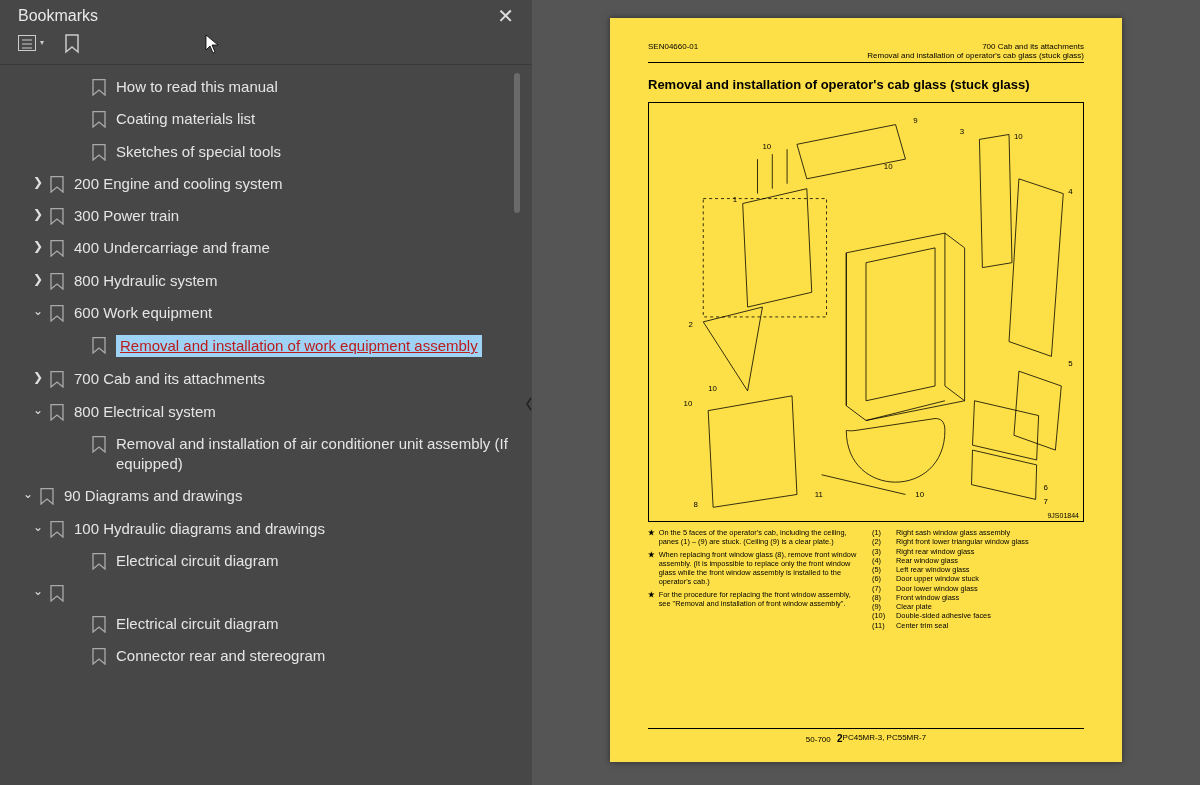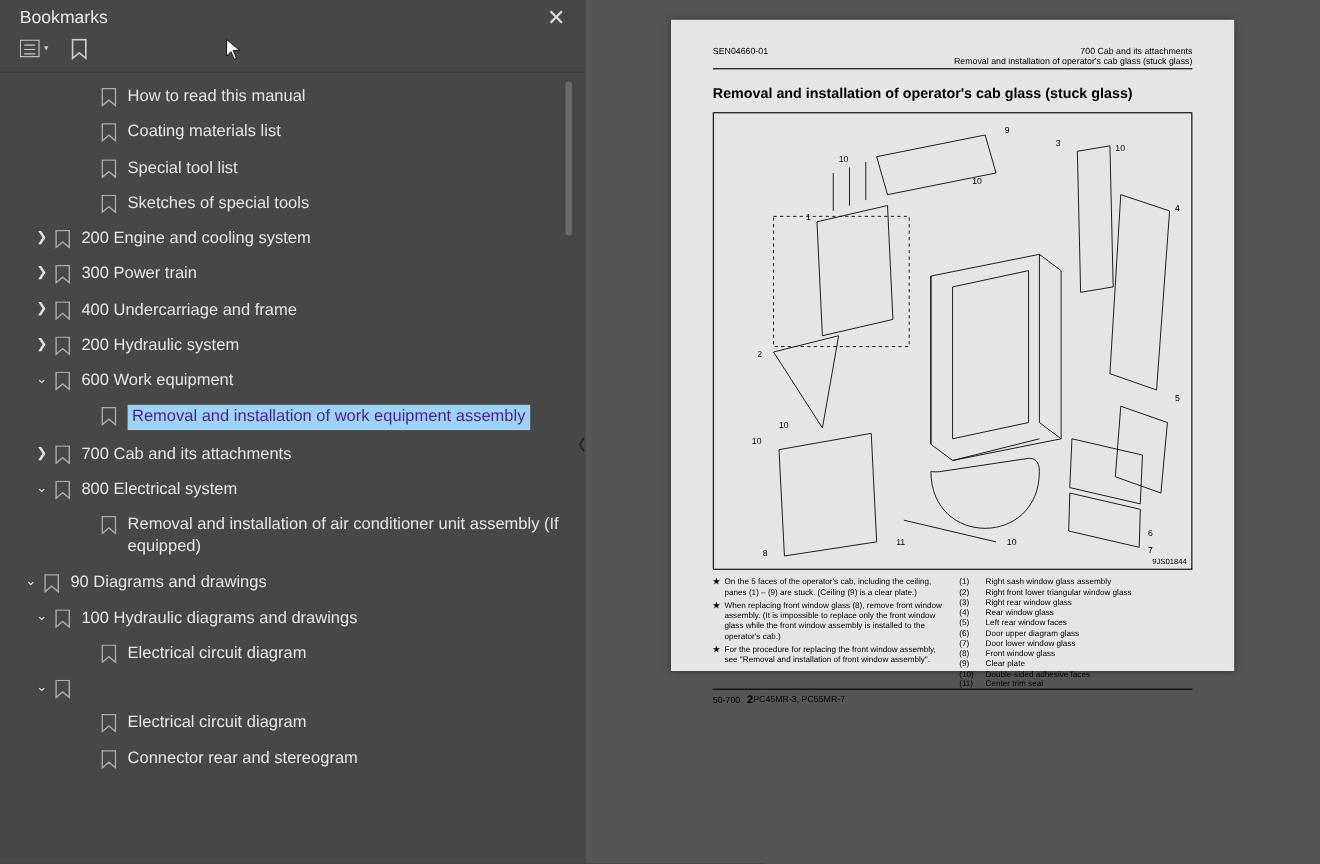--- a/index.html
+++ b/index.html
@@ -125,8 +125,8 @@
     }
     .page {
       width: 512px;
-      height: 592px;
-      background: #e5e5e5;
+      height: 744px;
+      background: #fde047;
       box-shadow: 0 0 6px rgba(0,0,0,0.5);
       padding: 24px 38px 18px 38px;
       color: #000;

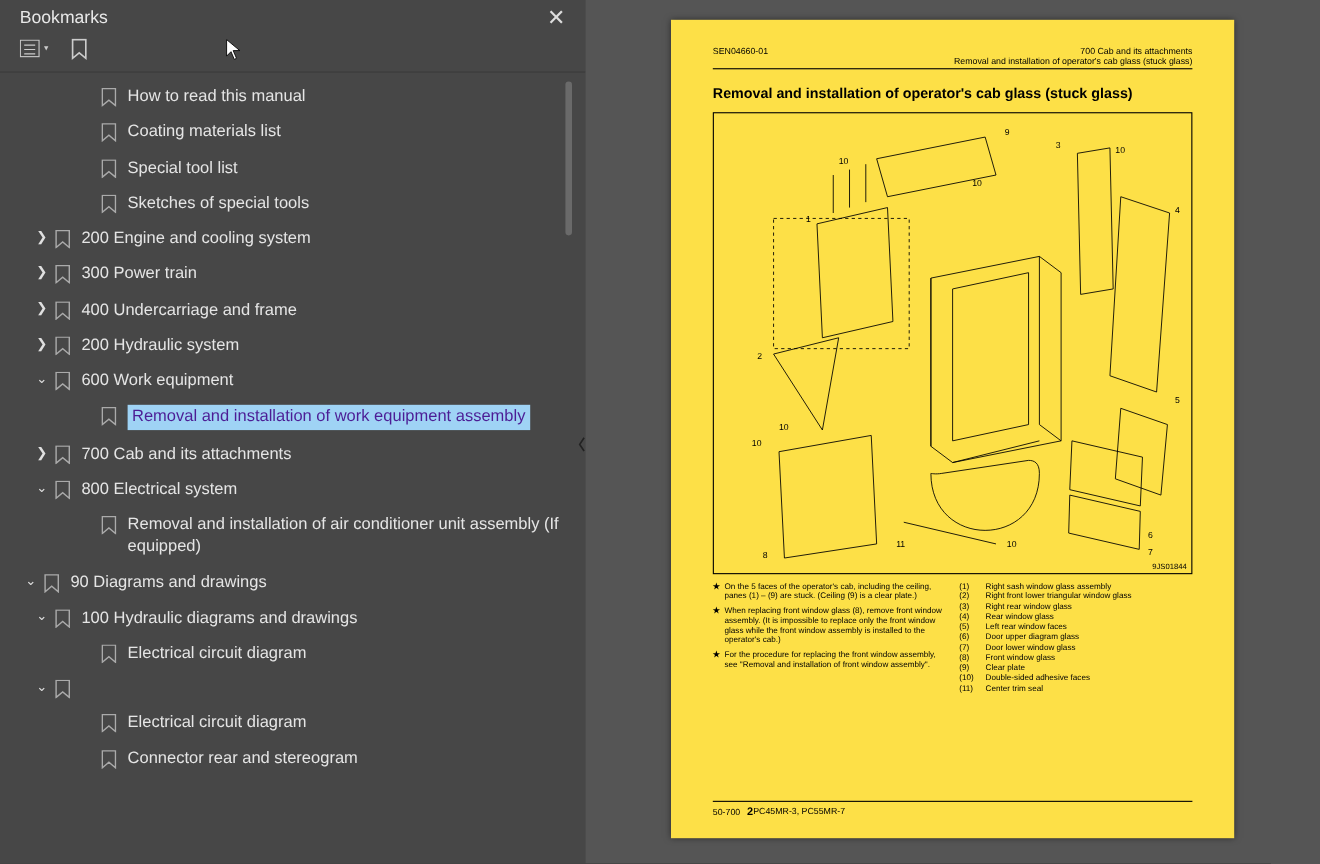--- a/index.html
+++ b/index.html
@@ -248,17 +248,6 @@
                 <path d="M1 0.5 H13 V16 L7 11 L1 16 Z" fill="none" stroke="#aaa" stroke-width="1.3"></path>
               </svg>
             </span>
-            <span class="label">Special tool list</span>
-          </div>
-        </li>
-        <li>
-          <div class="row ind3 noarrow">
-            <span class="disclosure"></span>
-            <span class="bk-icon">
-              <svg width="14" height="17" viewBox="0 0 14 17">
-                <path d="M1 0.5 H13 V16 L7 11 L1 16 Z" fill="none" stroke="#aaa" stroke-width="1.3"></path>
-              </svg>
-            </span>
             <span class="label">Sketches of special tools</span>
           </div>
         </li>

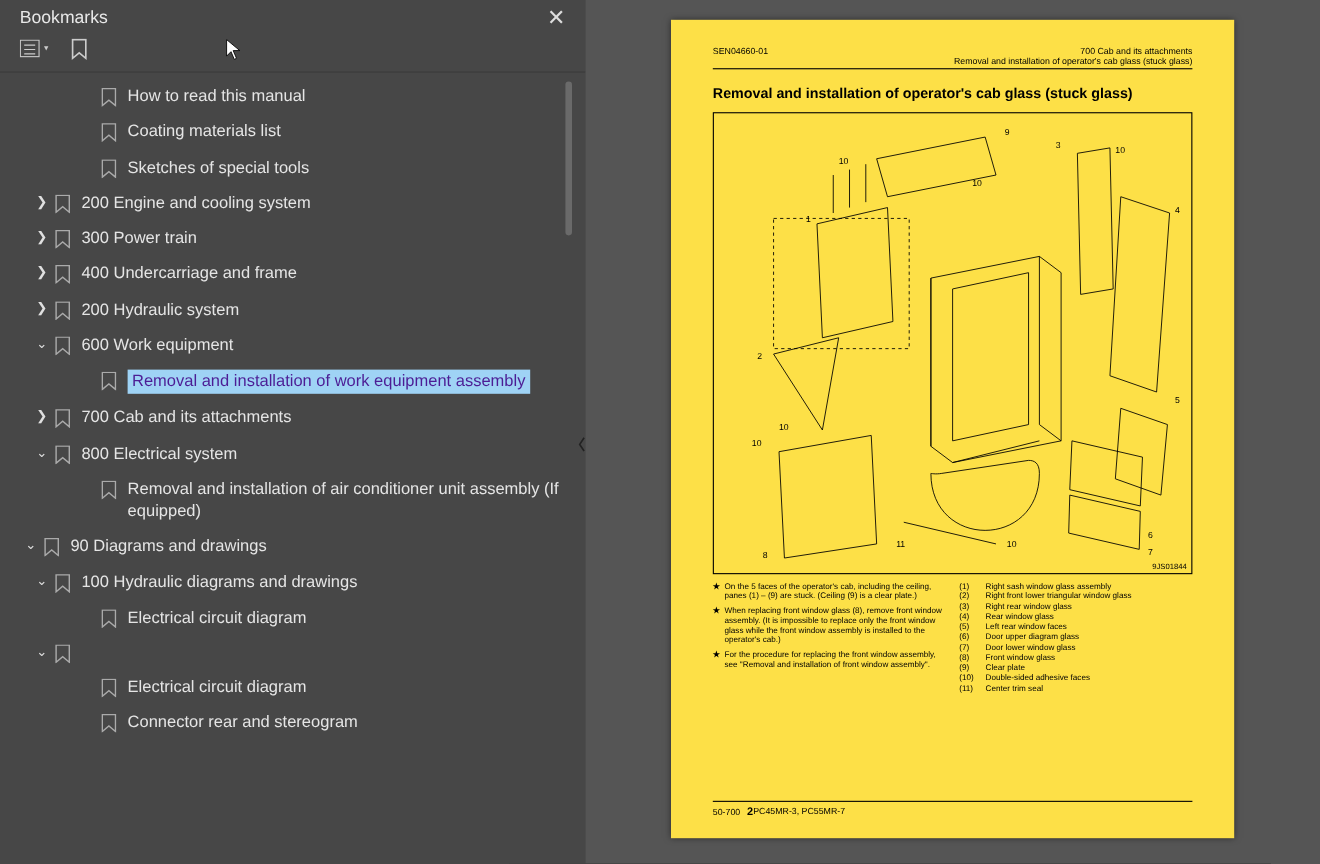--- a/index.html
+++ b/index.html
@@ -292,7 +292,7 @@
                 <path d="M1 0.5 H13 V16 L7 11 L1 16 Z" fill="none" stroke="#aaa" stroke-width="1.3"></path>
               </svg>
             </span>
-            <span class="label">200 Hydraulic system</span>
+            <span class="label">800 Hydraulic system</span>
           </div>
         </li>
         <li>

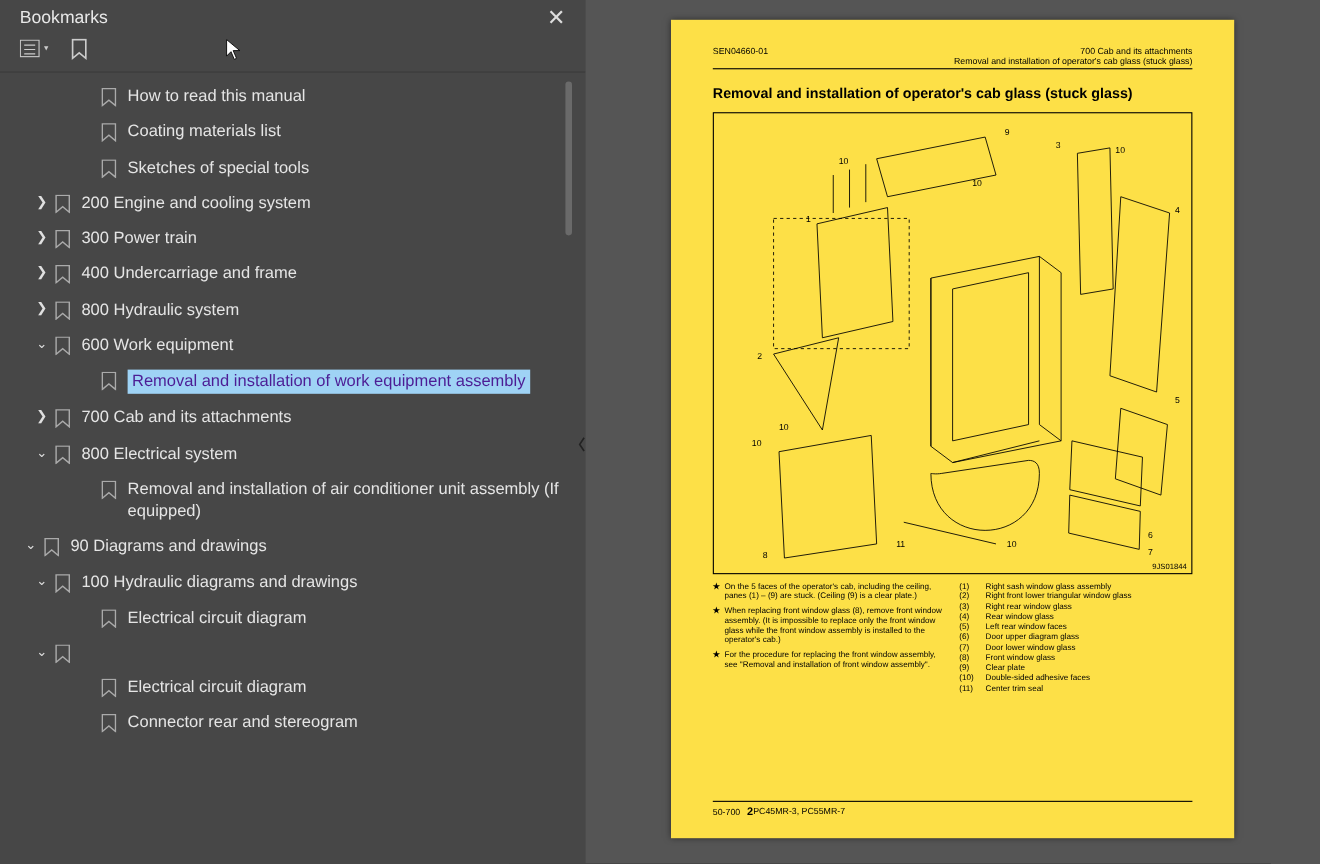--- a/index.html
+++ b/index.html
@@ -71,8 +71,9 @@
     }
     .row.selected .label {
       background: #9fd3f5;
-      color: #4c1d95;
+      color: #b91c1c;
       padding: 1px 4px;
+      text-decoration: underline;
     }
     .disclosure {
       width: 16px;

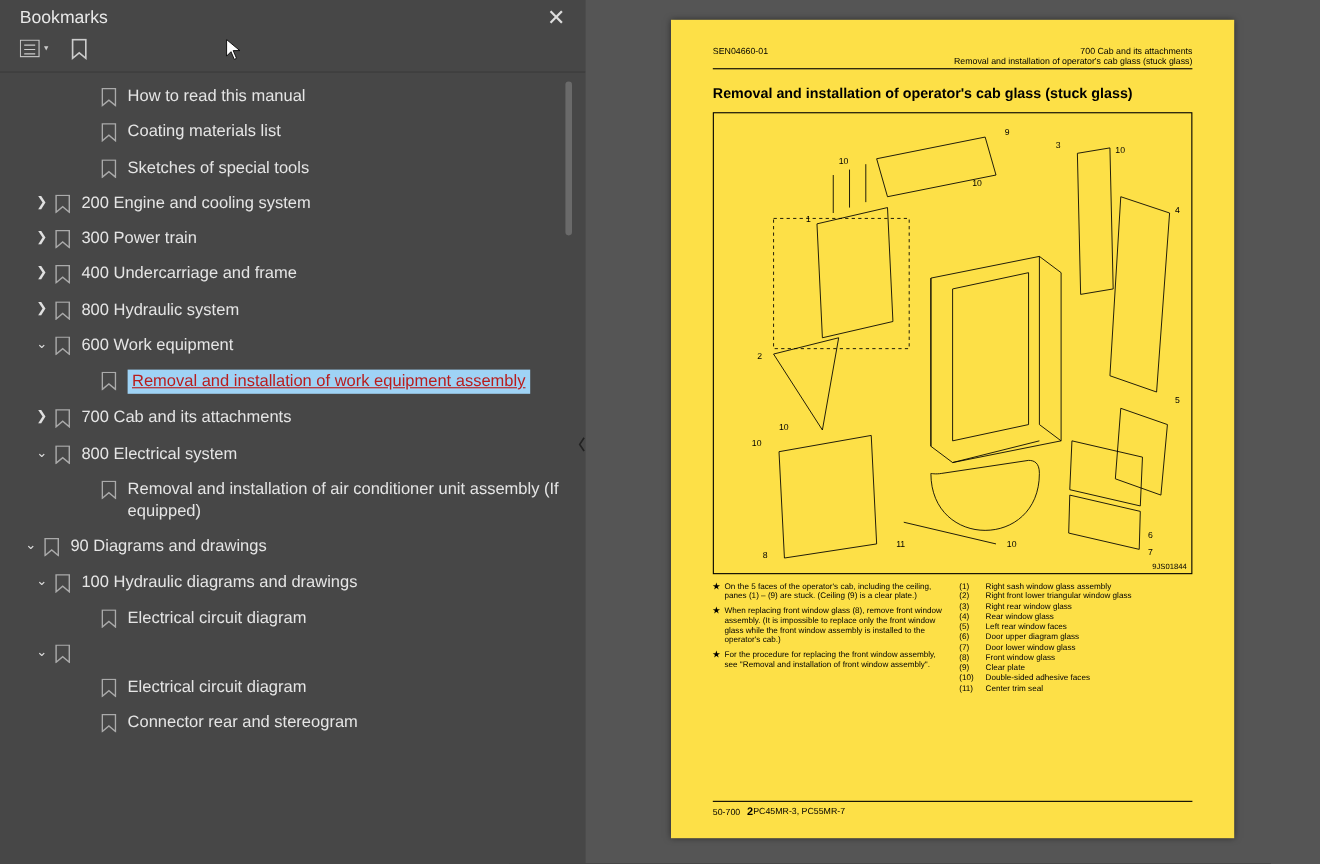--- a/index.html
+++ b/index.html
@@ -534,7 +534,7 @@
             </li>
             <li>
               <span class="num">(5)</span>
-              <span>Left rear window faces</span>
+              <span>Left rear window glass</span>
             </li>
             <li>
               <span class="num">(6)</span>

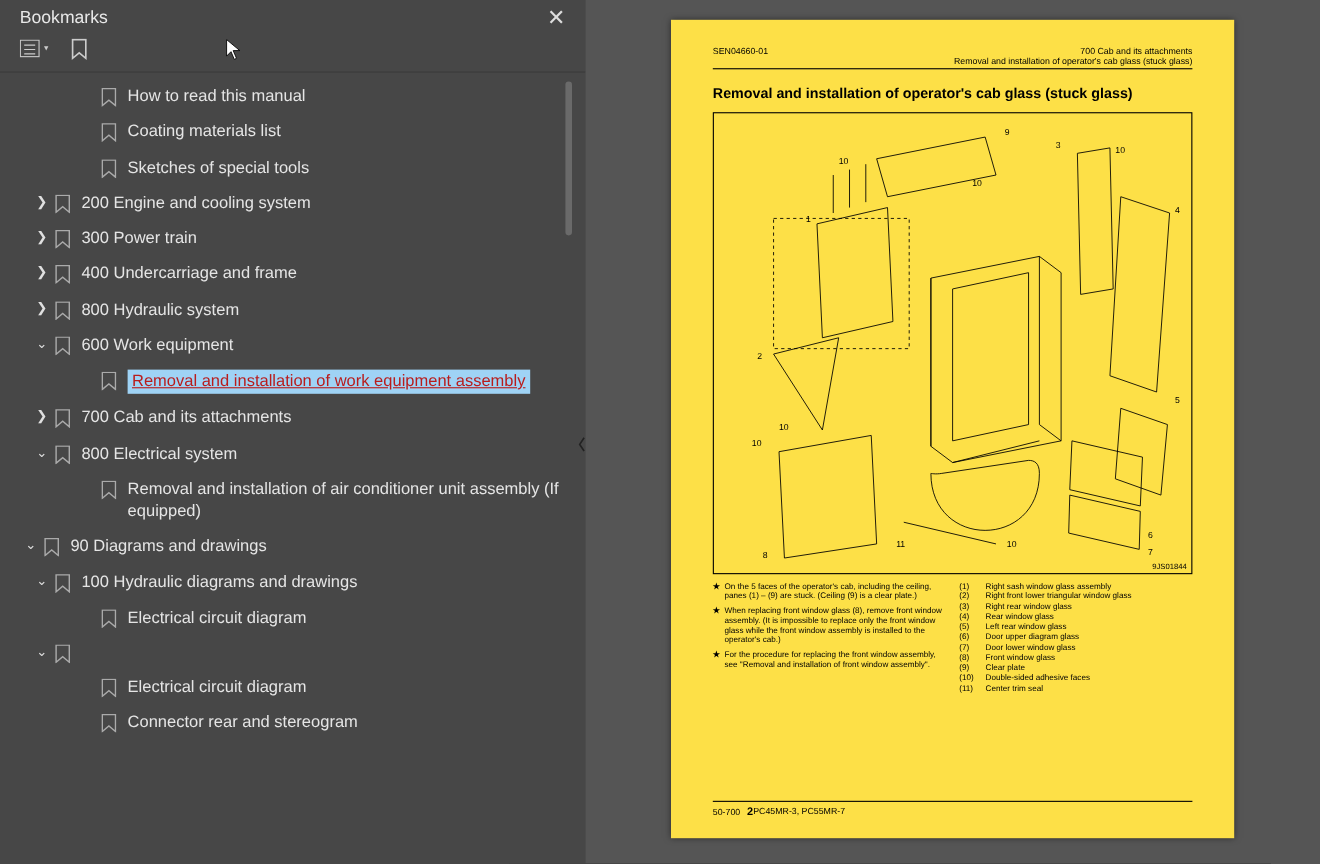--- a/index.html
+++ b/index.html
@@ -538,7 +538,7 @@
             </li>
             <li>
               <span class="num">(6)</span>
-              <span>Door upper diagram glass</span>
+              <span>Door upper window stuck</span>
             </li>
             <li>
               <span class="num">(7)</span>

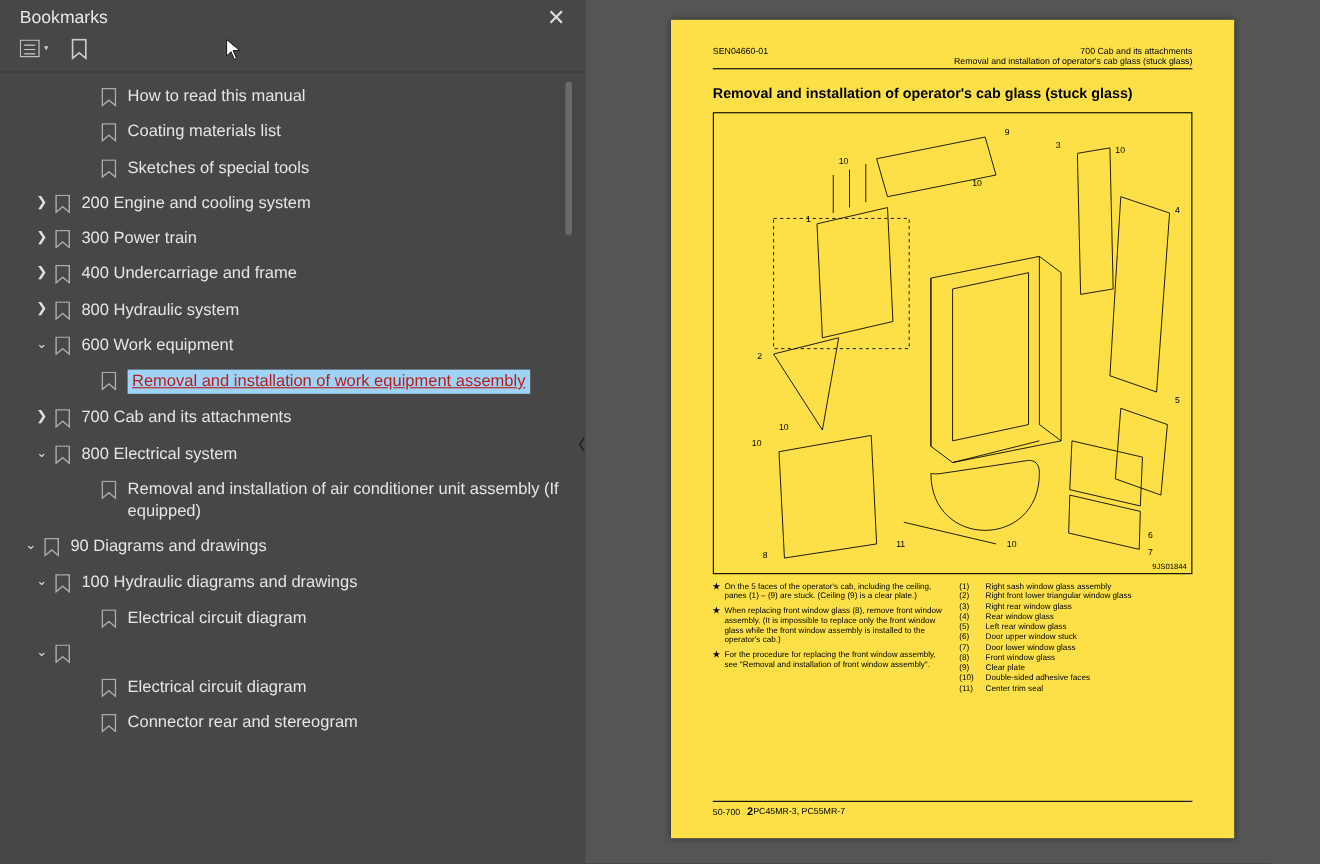--- a/index.html
+++ b/index.html
@@ -180,7 +180,7 @@
     .pg-foot {
       margin-top:auto;
       display:flex;
-      justify-content:flex-start;
+      justify-content:center;
       font-size: 8px;
       padding-top: 4px;
       border-top:1px solid #000;

